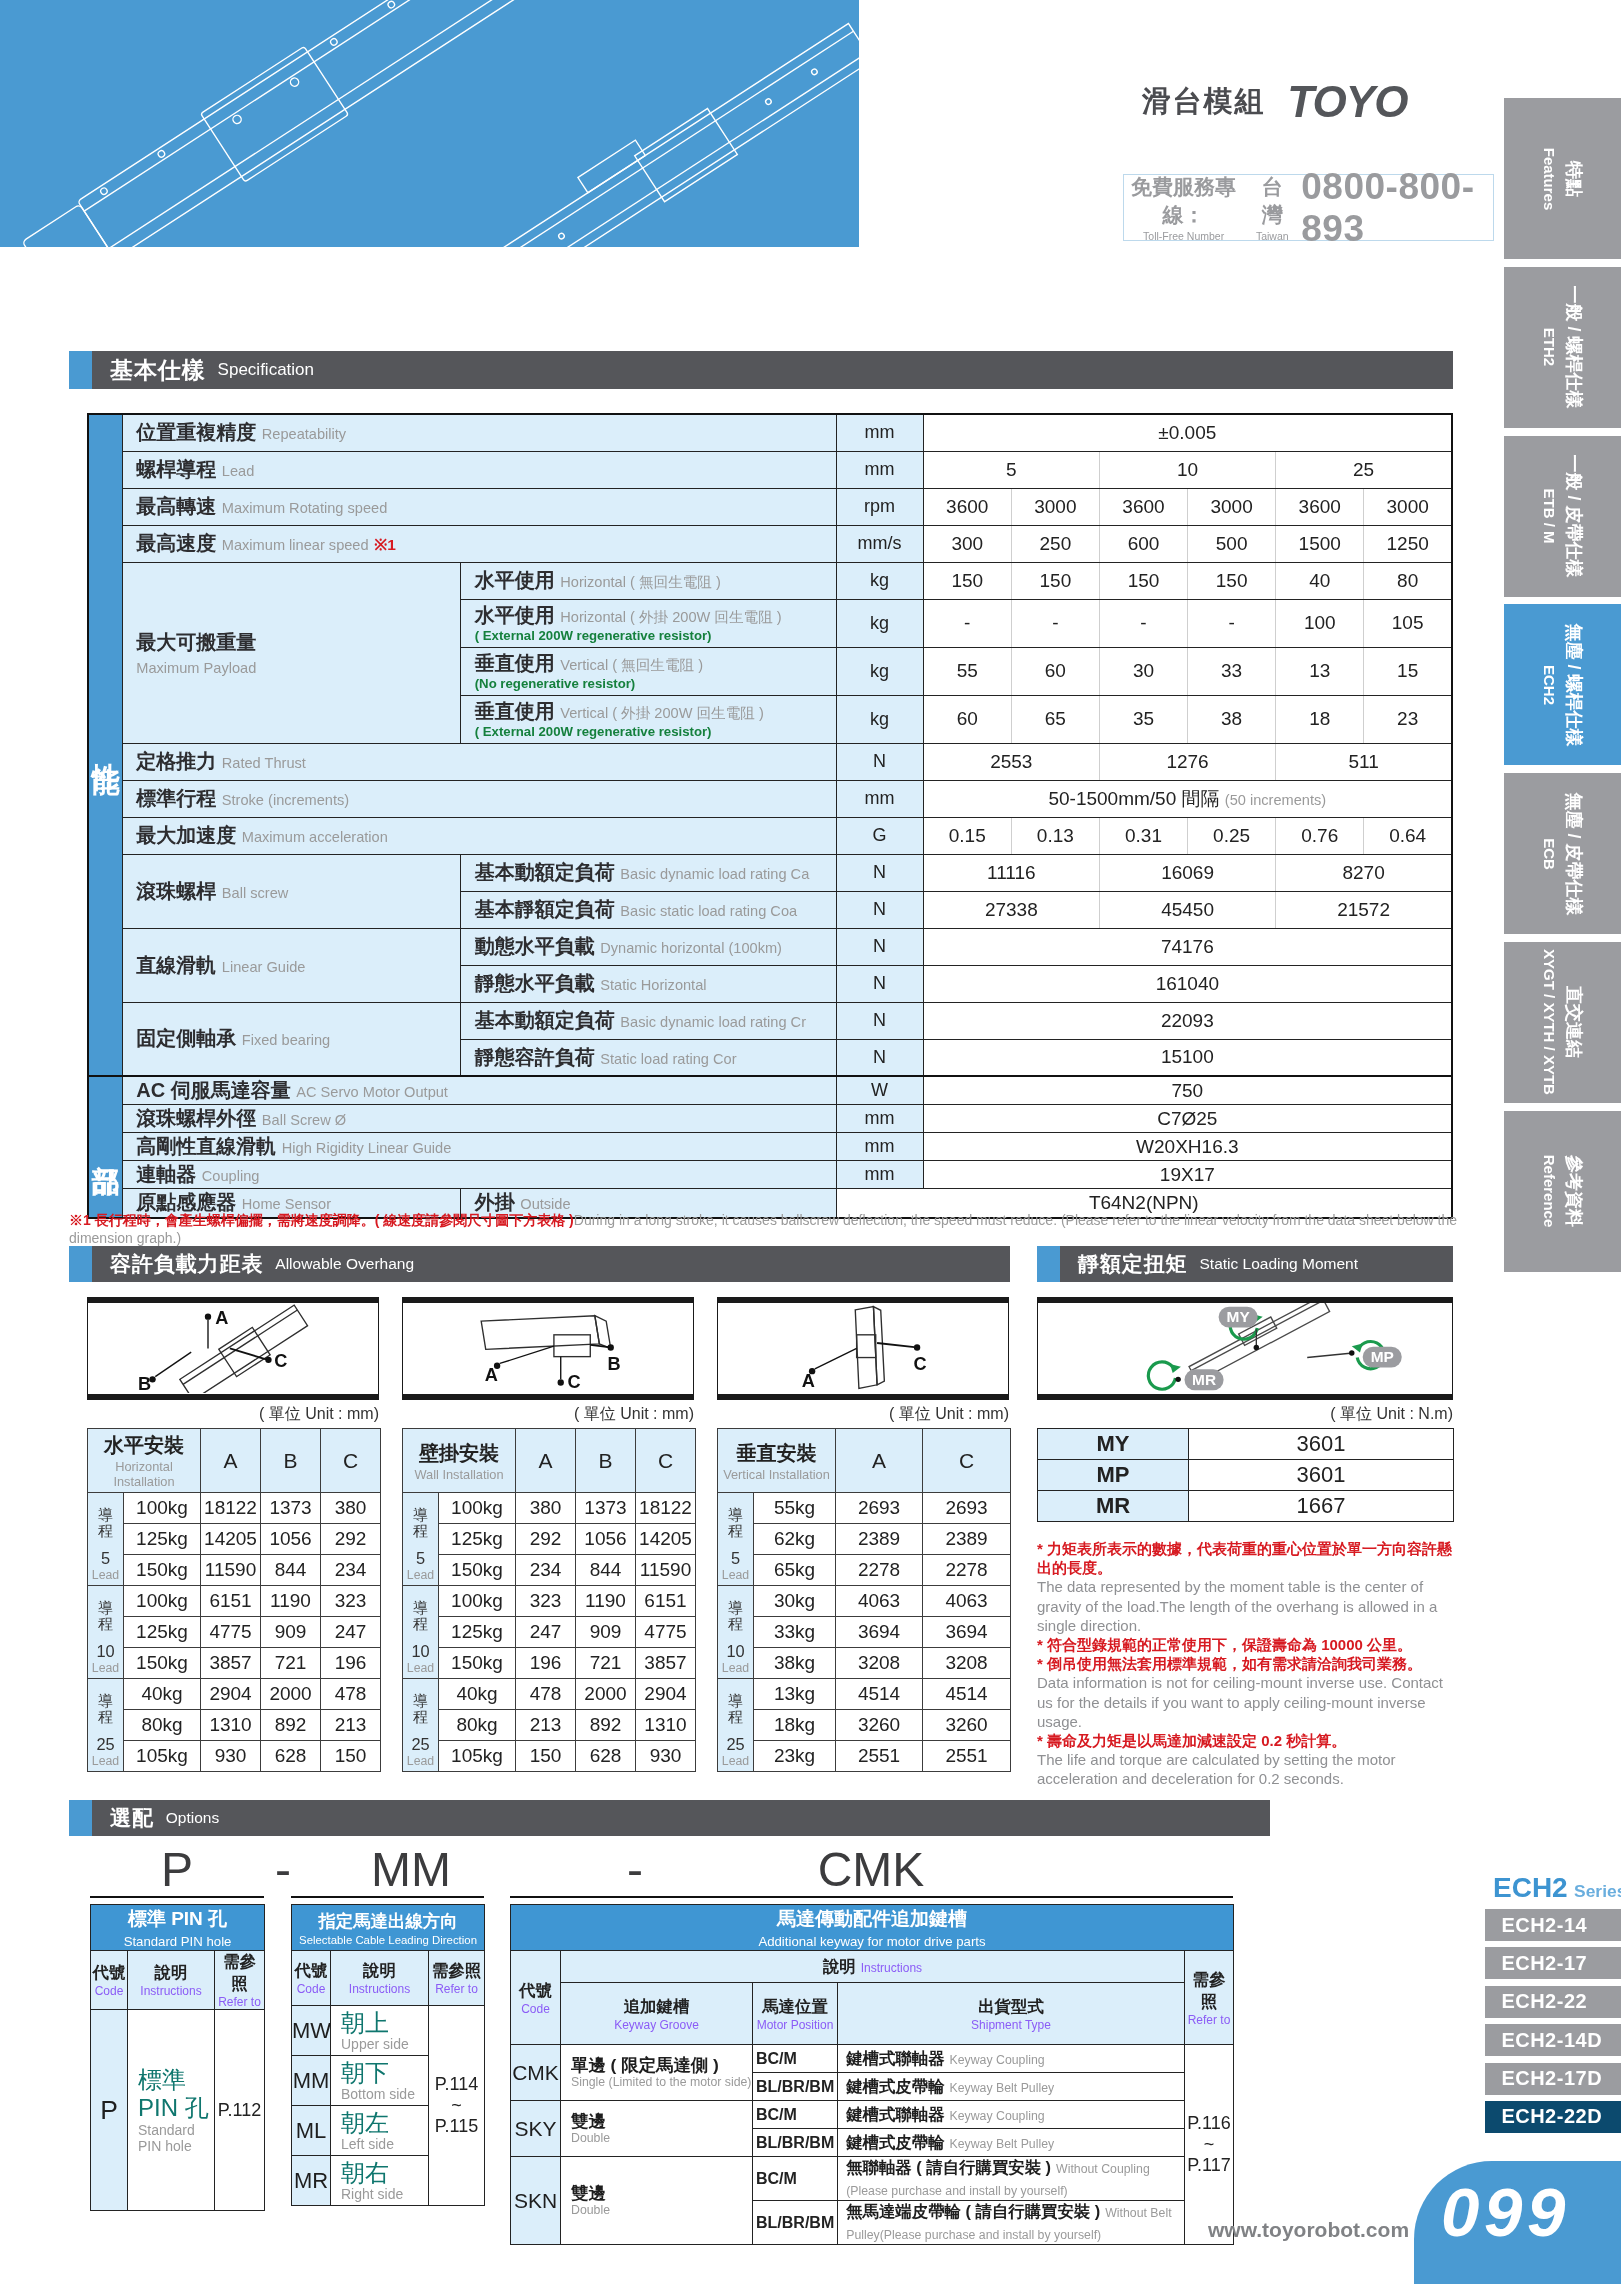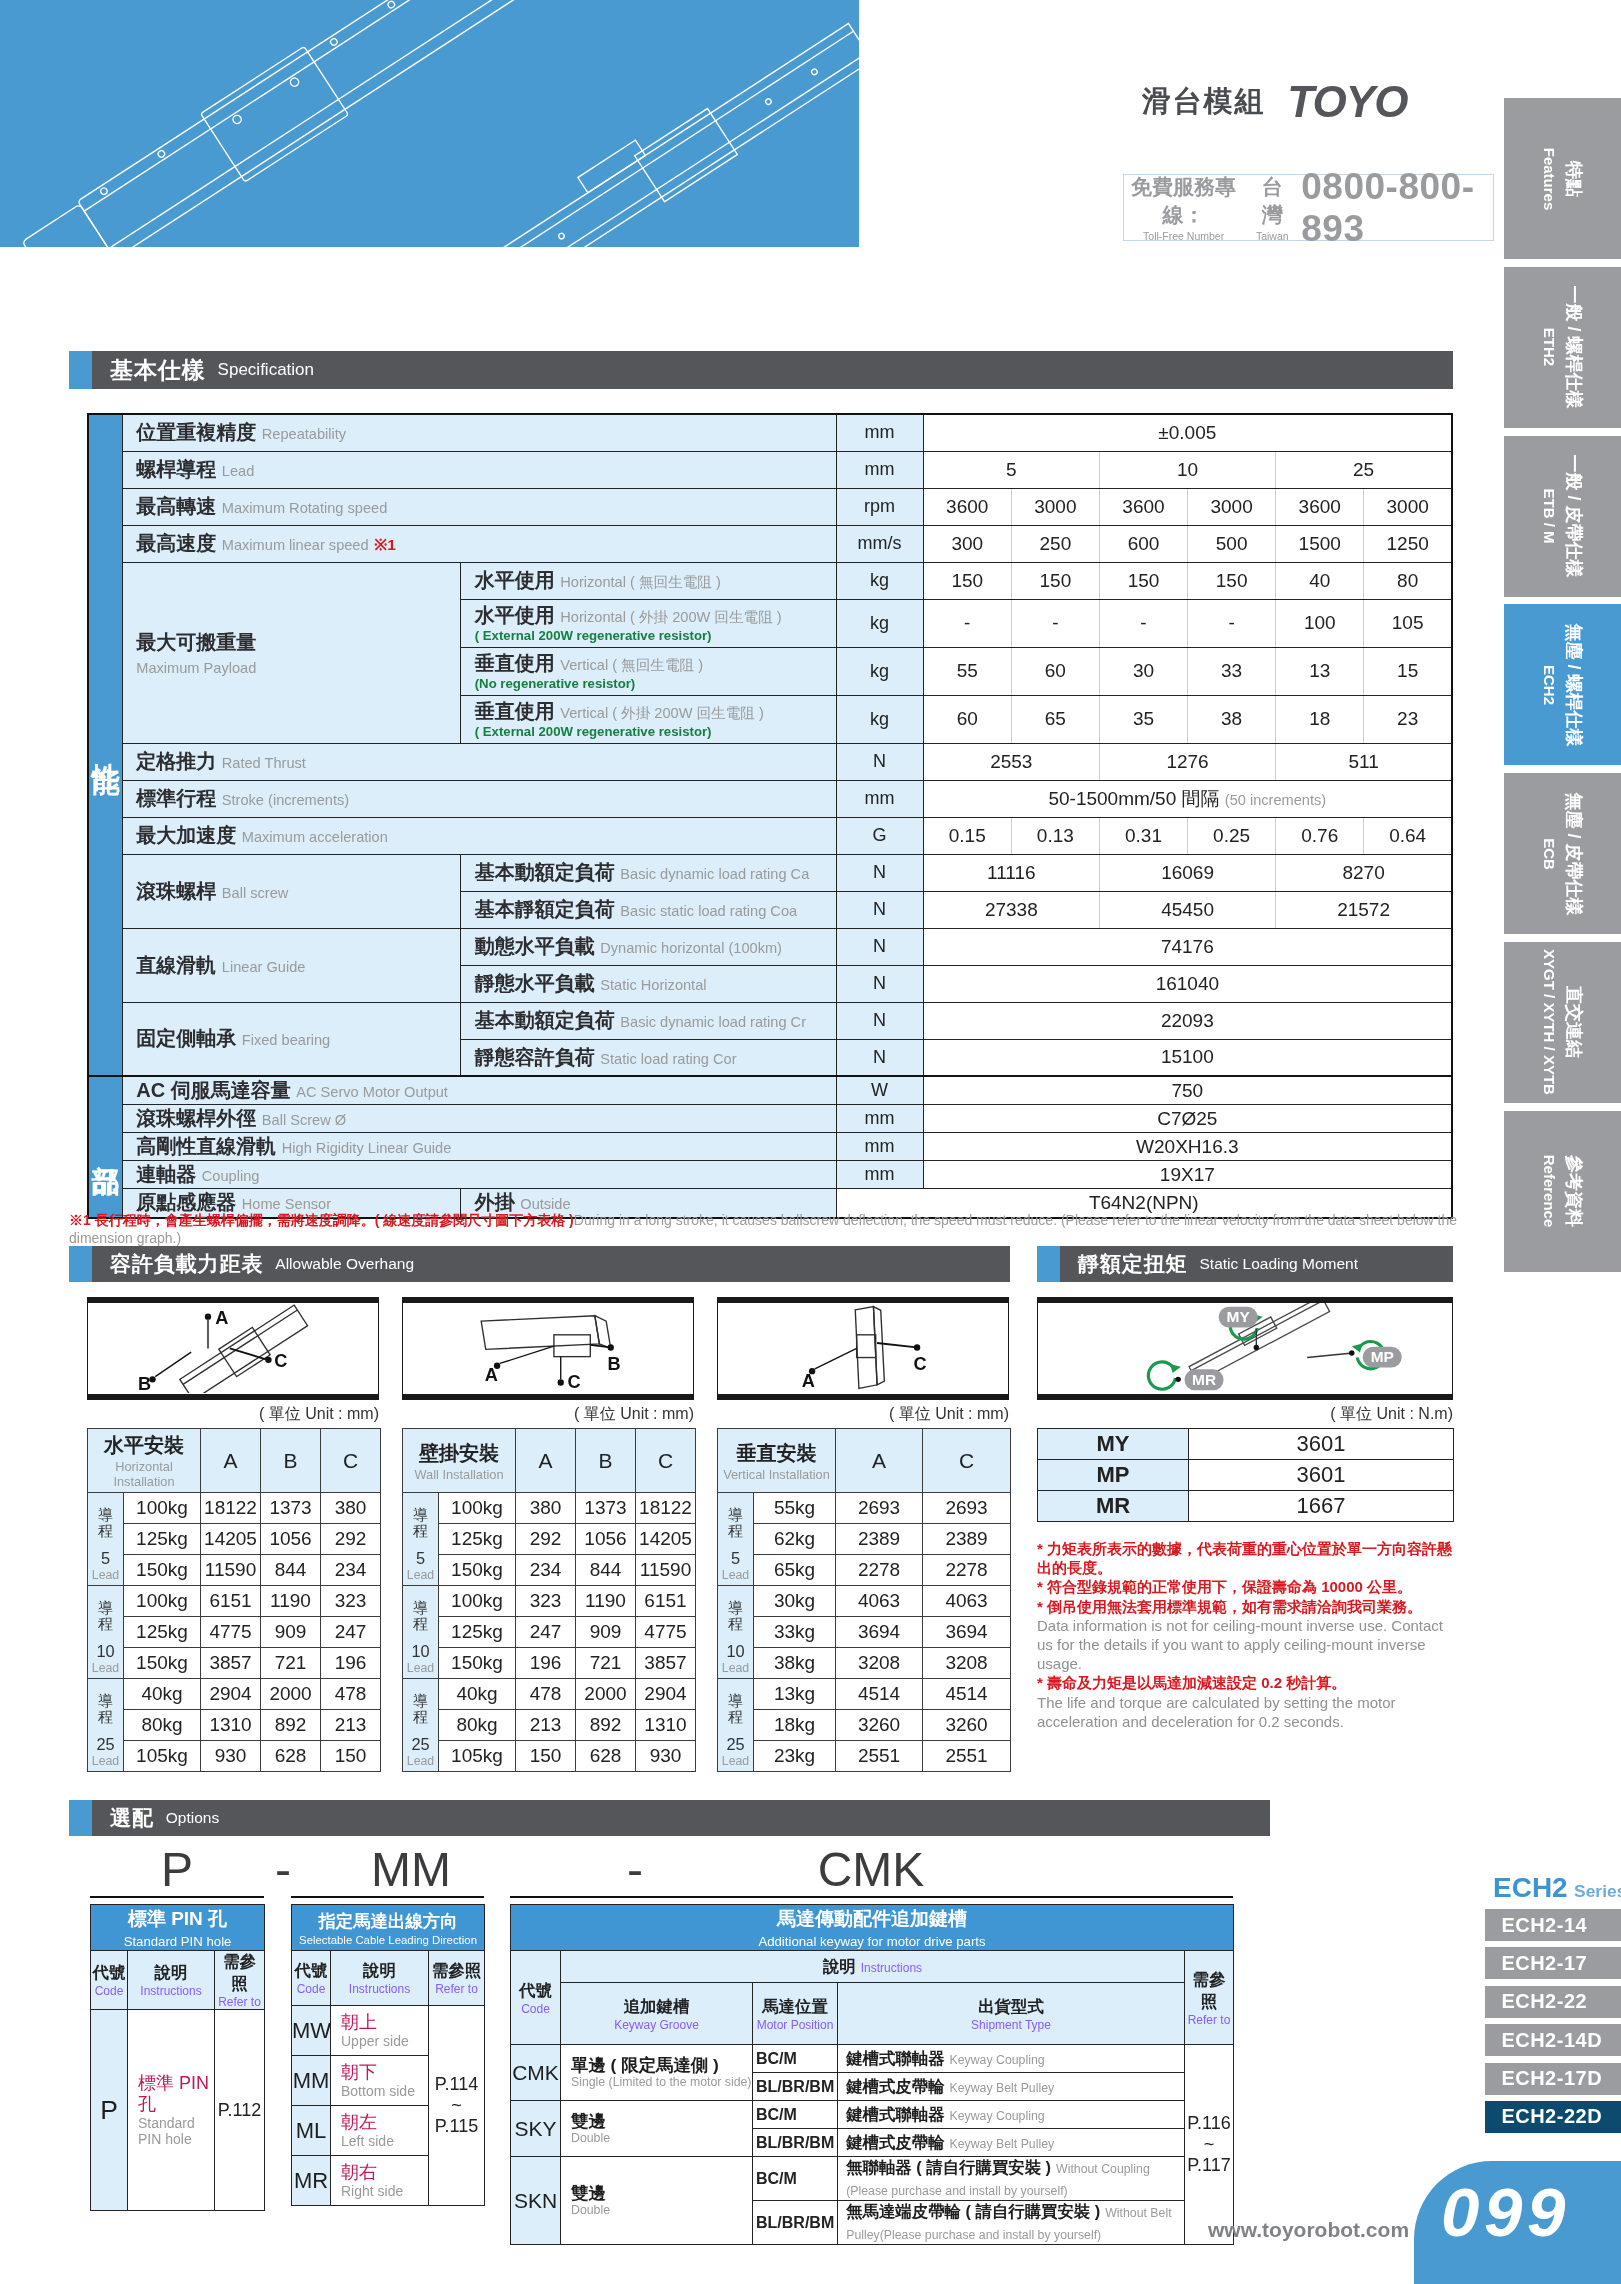--- a/index.html
+++ b/index.html
@@ -787,6 +787,7 @@
   </table>
 <div class="abs notes" style="left:1037px;top:1539px;width:418px">
   <div class="nzh">* 力矩表所表示的數據，代表荷重的重心位置於單一方向容許懸出的長度。</div>
+  <div class="nen">The data represented by the moment table is the center of gravity of the load.The length of the overhang is allowed in a single direction.</div>
   <div class="nzh">* 符合型錄規範的正常使用下，保證壽命為 10000 公里。</div>
   <div class="nzh">* 倒吊使用無法套用標準規範，如有需求請洽詢我司業務。</div>
   <div class="nen">Data information is not for ceiling-mount inverse use. Contact us for the details if you want to apply ceiling-mount inverse usage.</div>

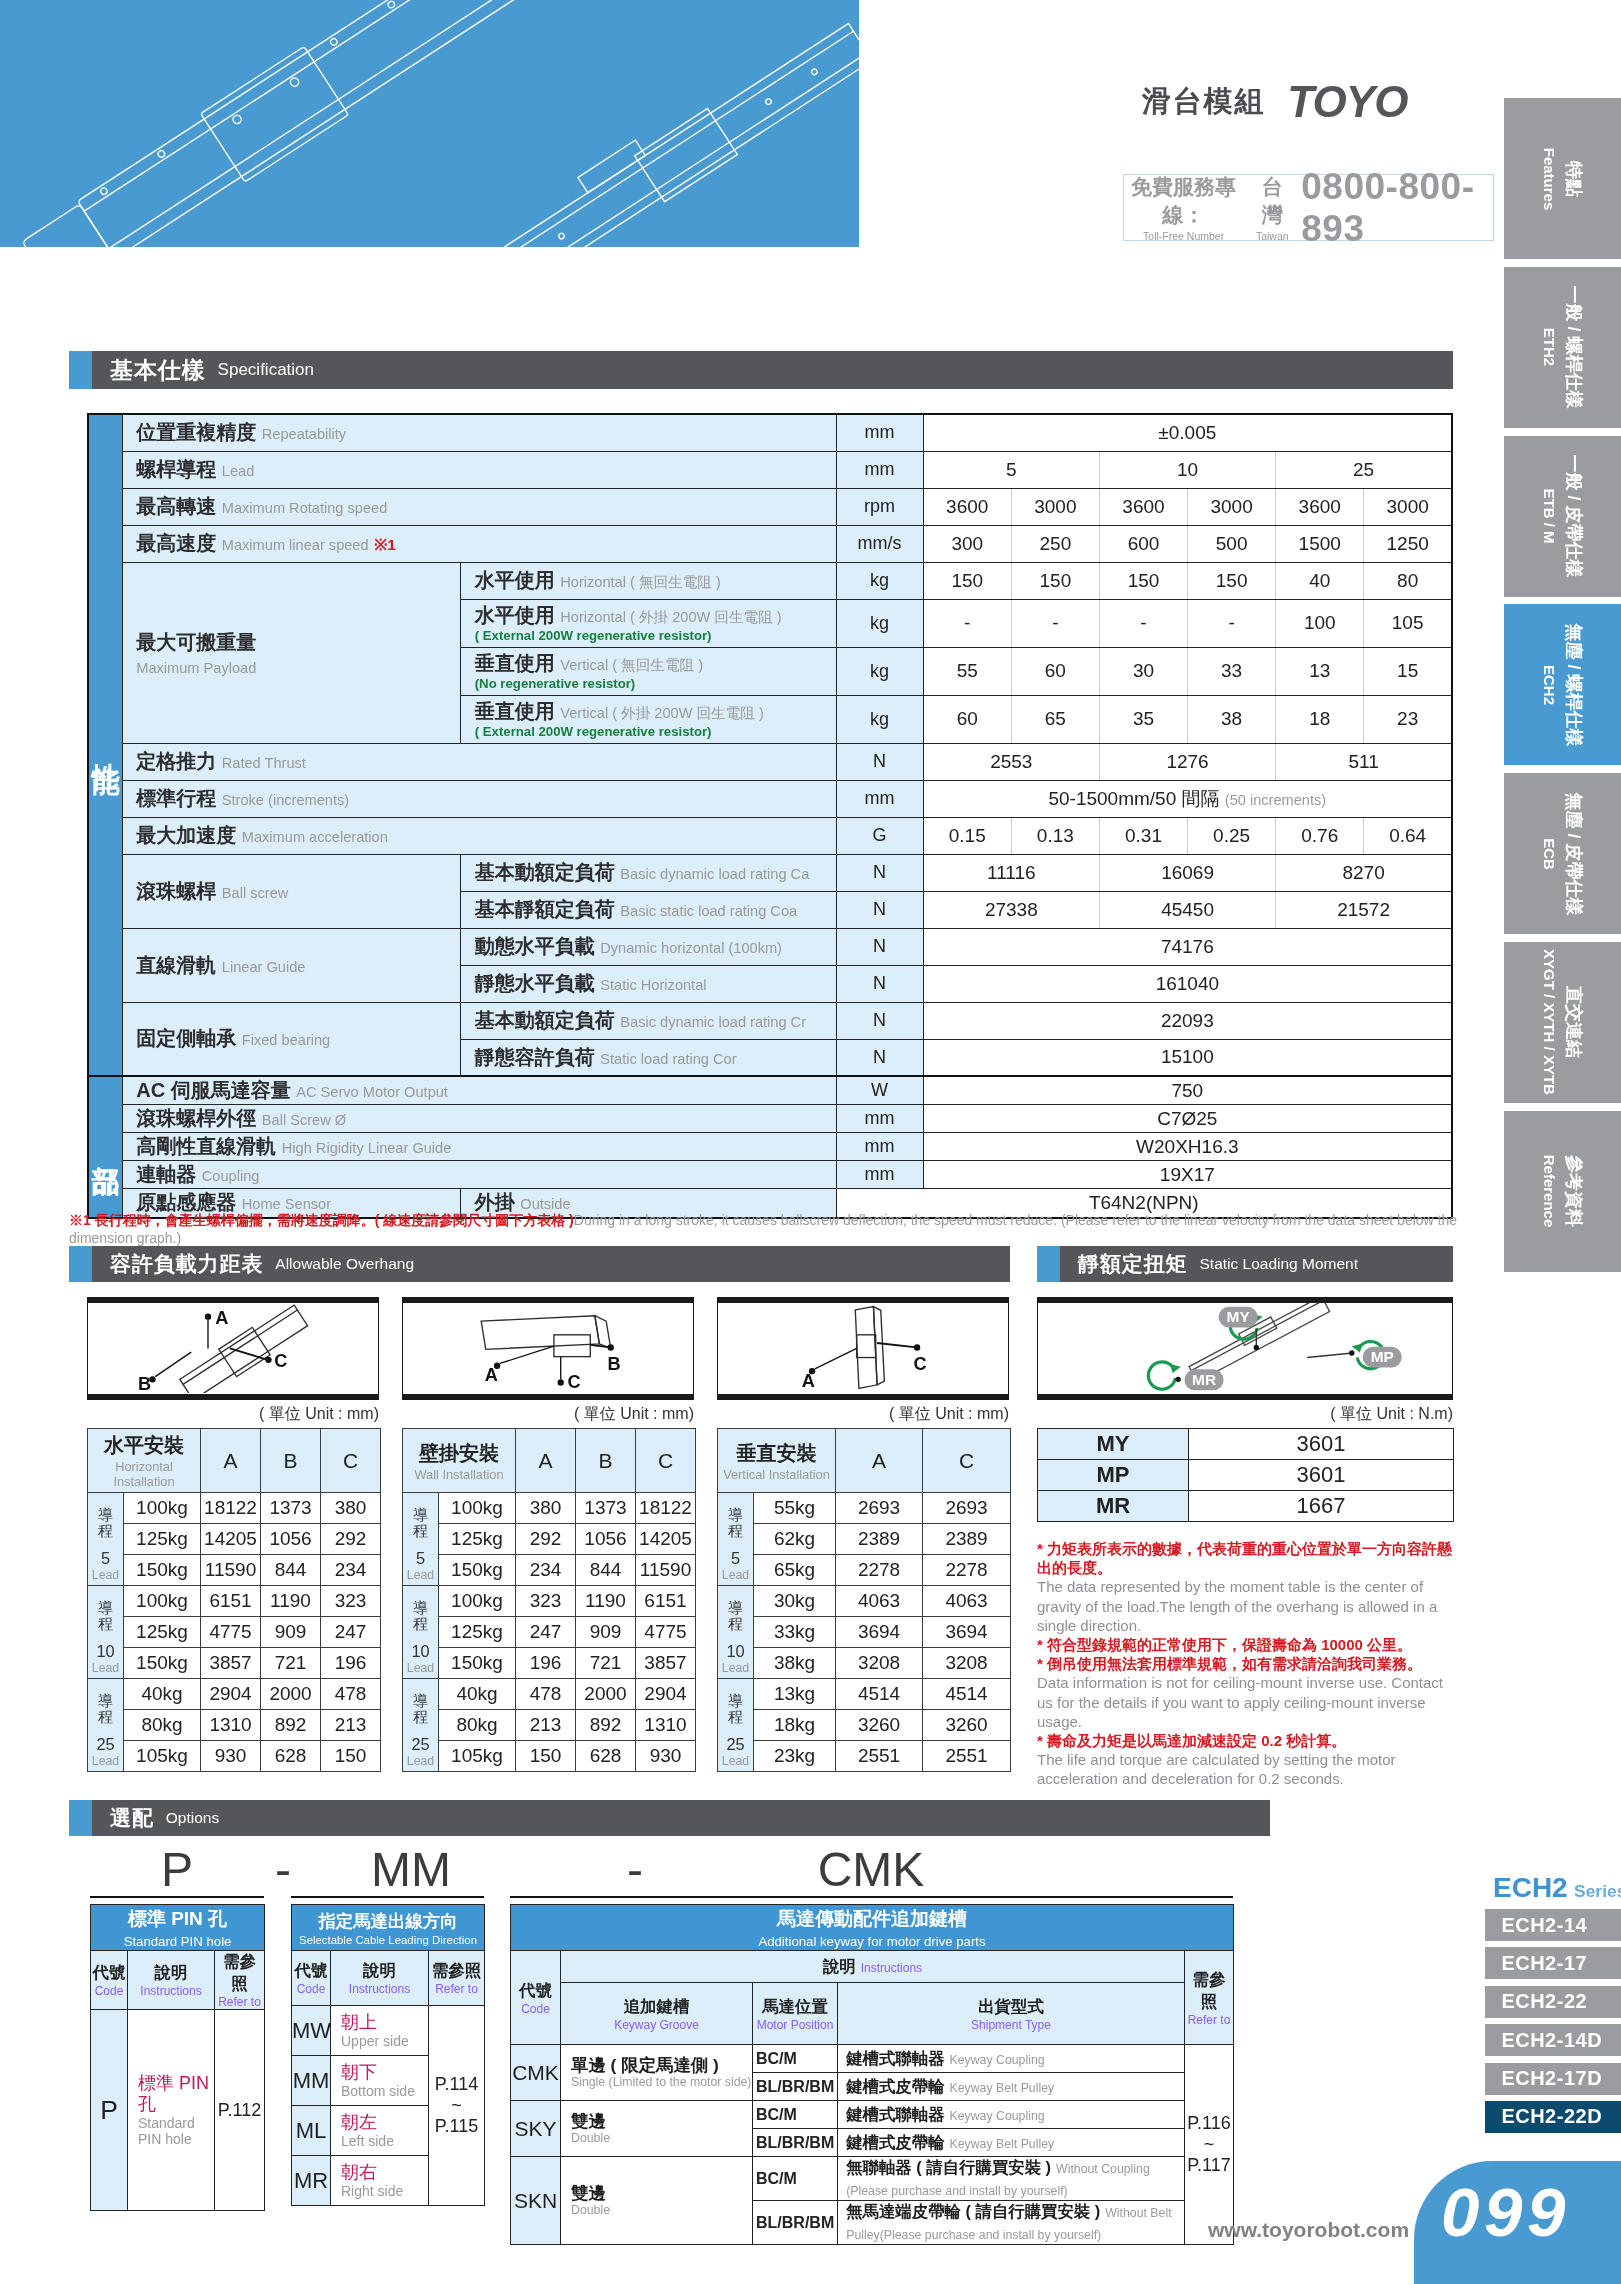--- a/index.html
+++ b/index.html
@@ -97,7 +97,7 @@
 .opt .cen{font-size:12px;color:#8b5cf6}
 .opt td.code{background:#dbeefa;font-size:26.5px;font-weight:500;color:#1e1e1e}
 .opt td.desc{text-align:left;padding-left:10px}
-.opt .dzh{font-size:18px;color:#be185d;font-weight:500;line-height:1.15}
+.opt .dzh{font-size:24px;color:#0f766e;font-weight:500;line-height:1.15}
 .opt .den{font-size:14px;color:#9a9a9a;line-height:1.15}
 .opt td.ref{font-size:18px}
 .opt tr.kh1{height:32px}.opt tr.kh2{height:62px}.opt tr.kr{height:28px}

